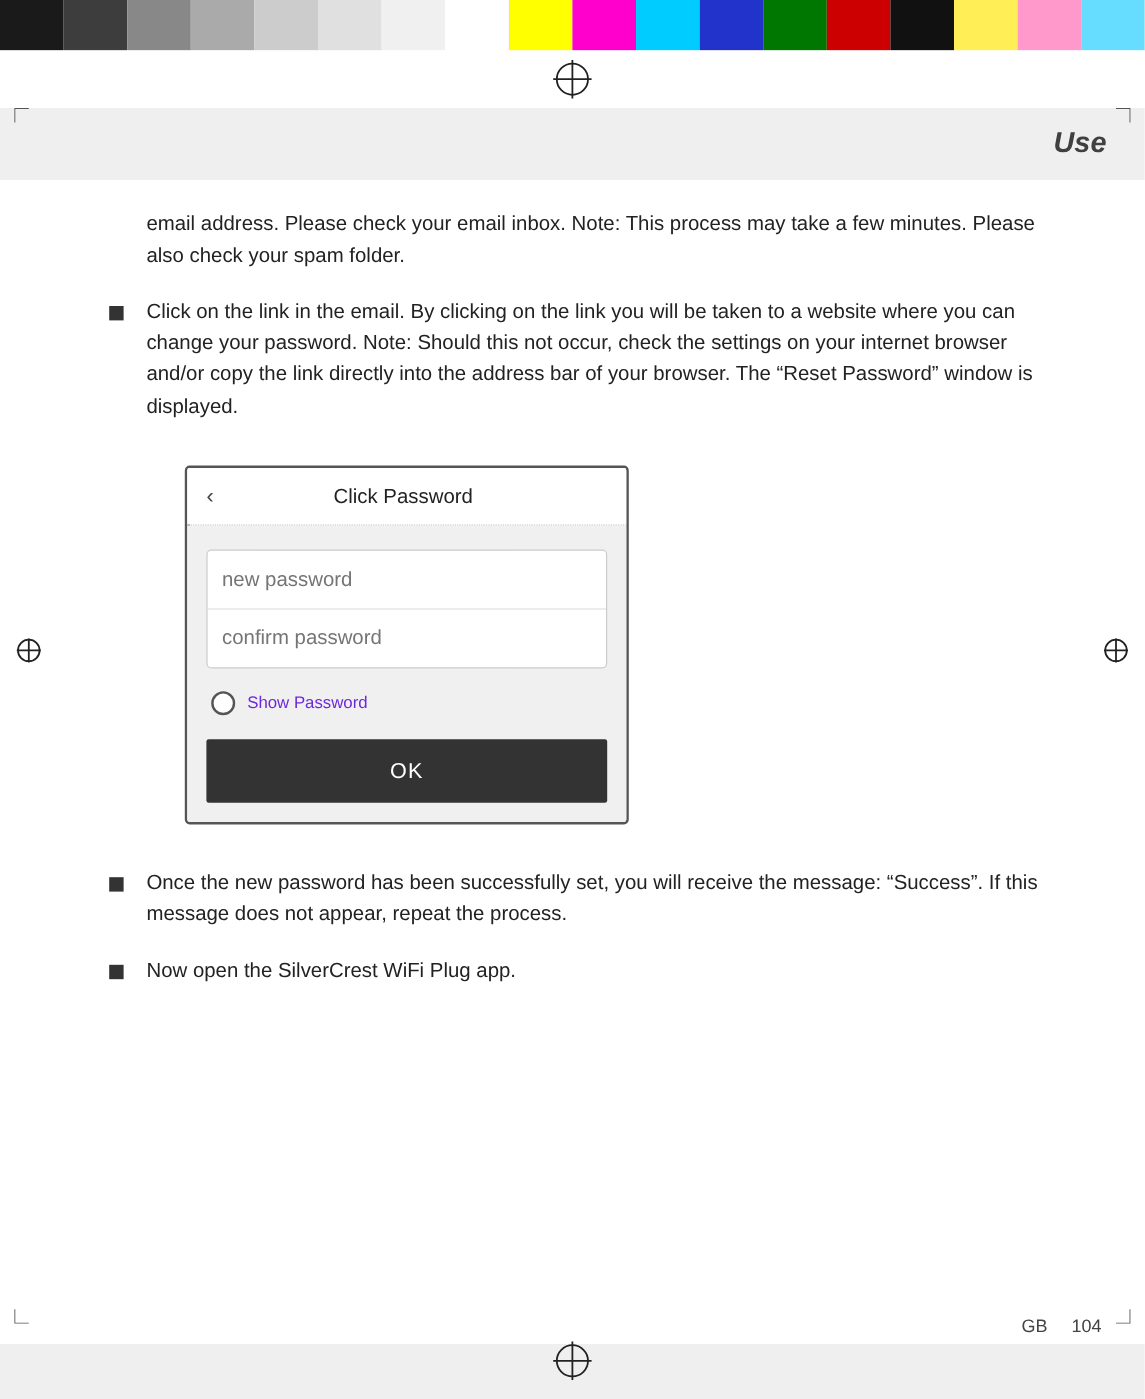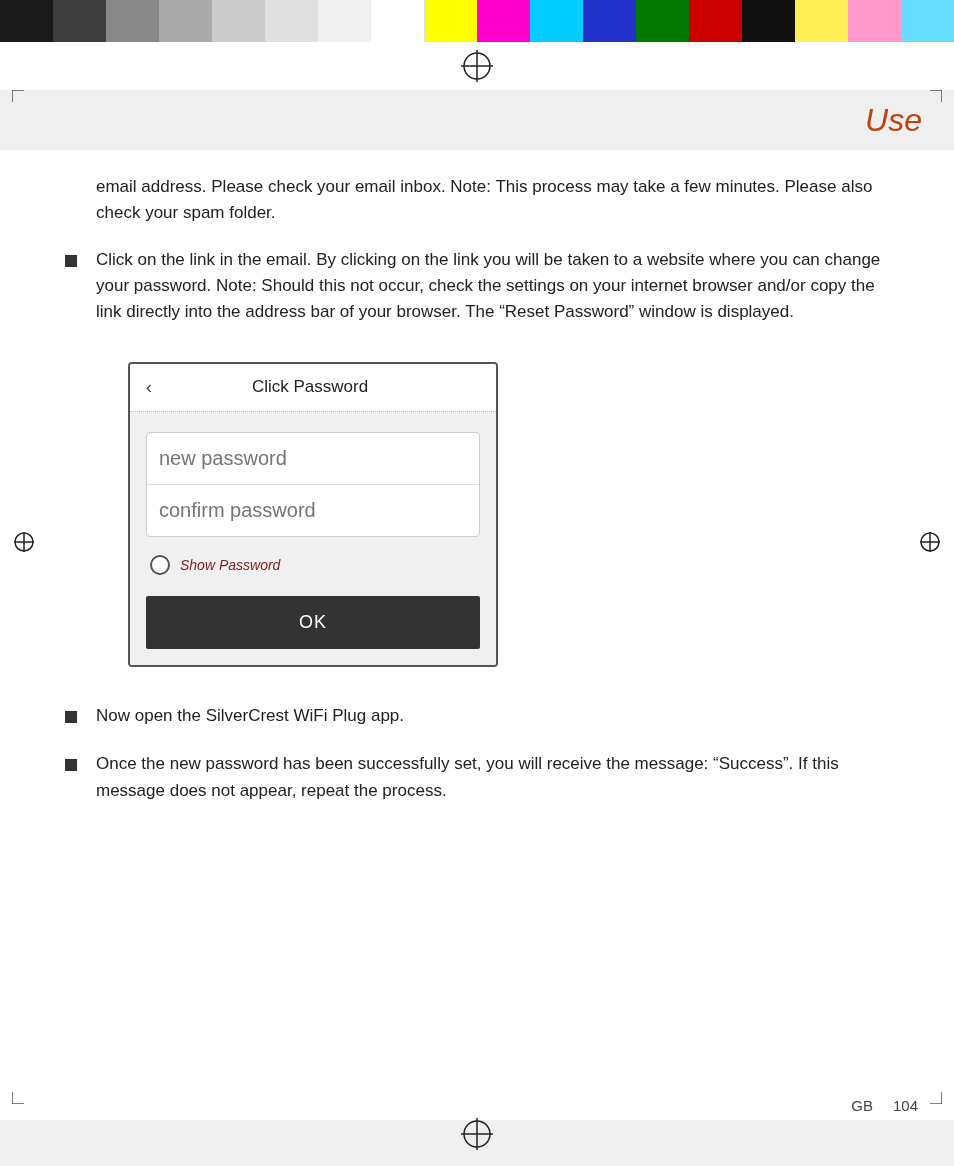--- a/index.html
+++ b/index.html
@@ -43,9 +43,9 @@
       padding-right: 32px;
     }
     .section-title {
-      font-size: 32px;
-      font-weight: 400;
-      color: #c2410c;
+      font-size: 24px;
+      font-weight: 700;
+      color: #404040;
       font-style: italic;
     }
 

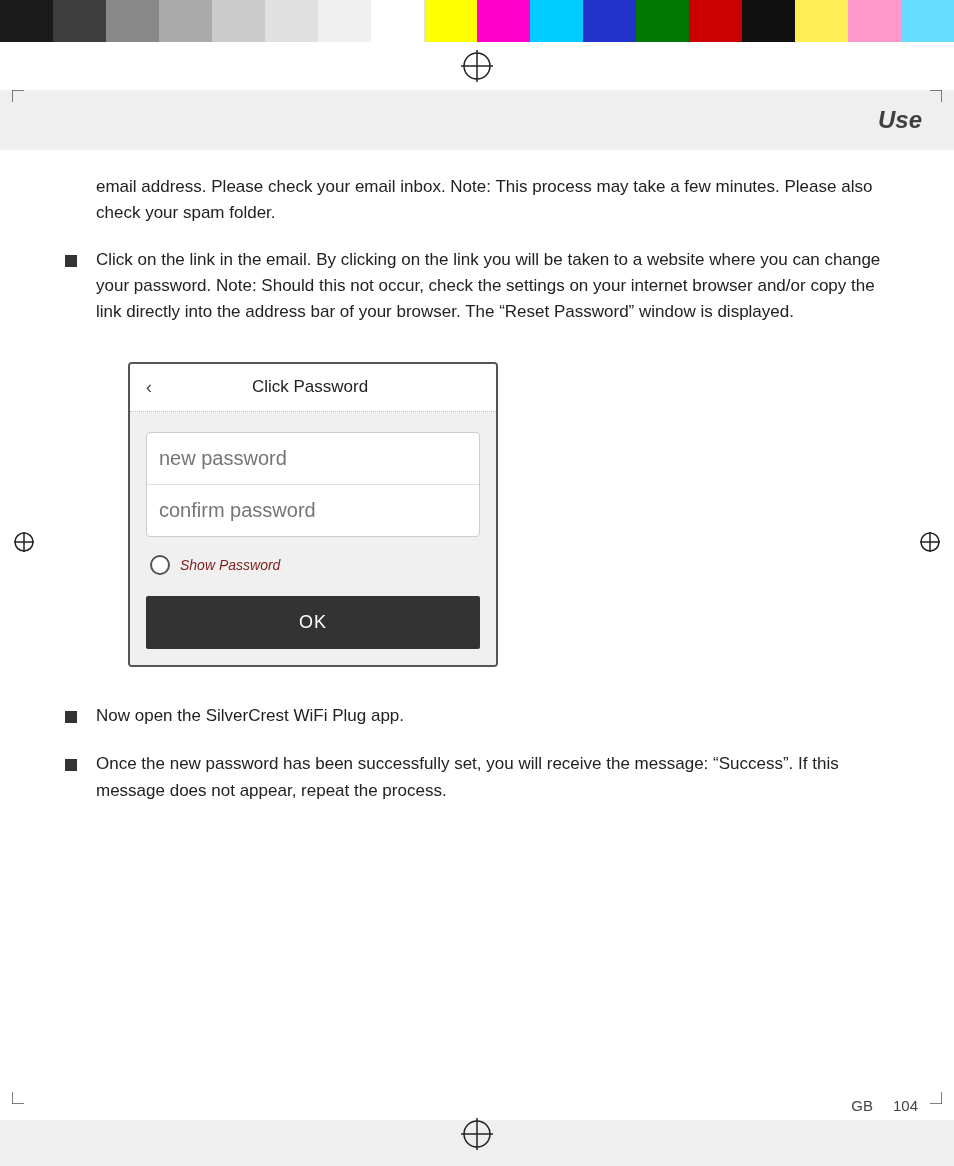--- a/index.html
+++ b/index.html
@@ -51,7 +51,7 @@
 
     
     .main-content {
-      padding: 24px 70px 0 64px;
+      padding: 24px 70px 0 90px;
       font-size: 17px;
       line-height: 1.5;
       color: #222;

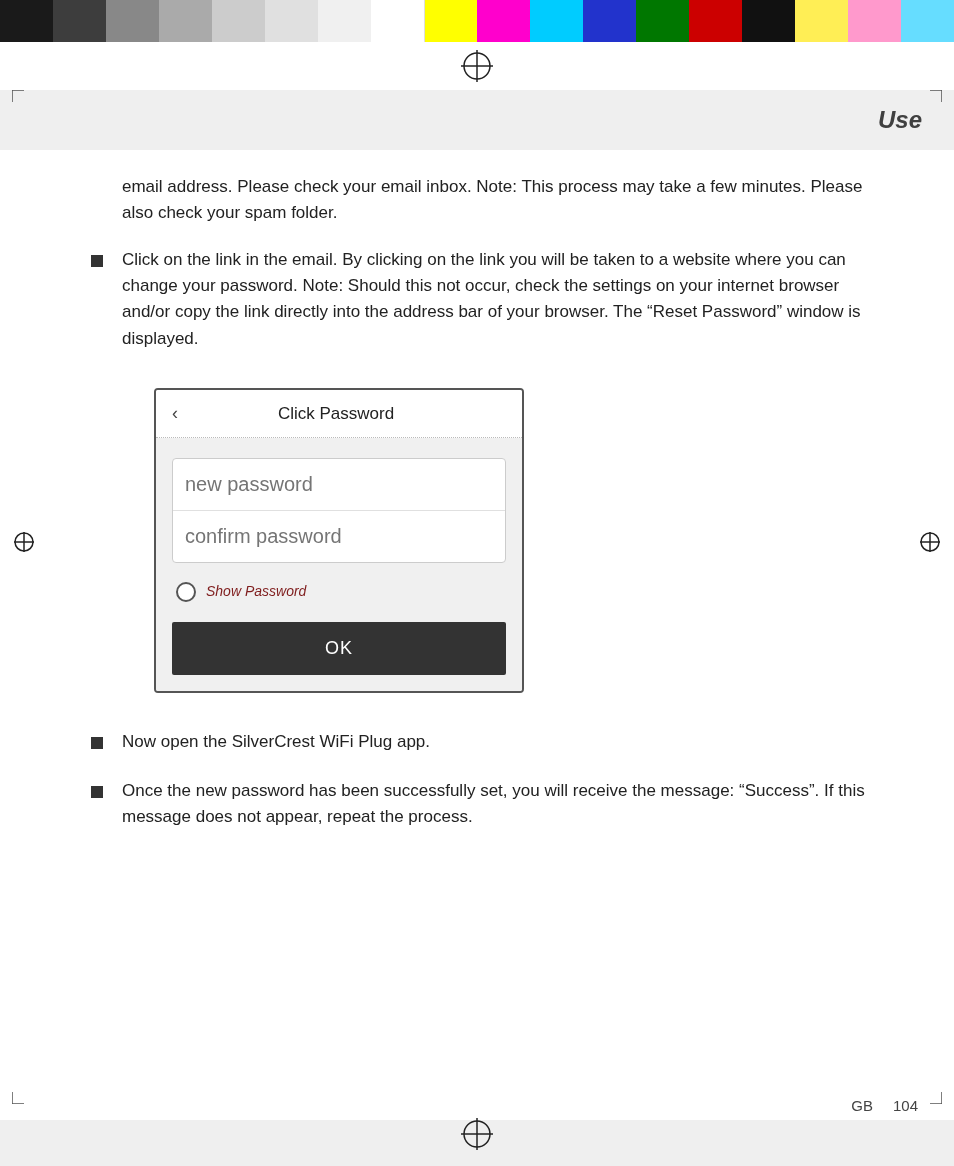--- a/index.html
+++ b/index.html
@@ -140,7 +140,7 @@
       padding: 14px 12px;
       border: none;
       outline: none;
-      font-size: 20px;
+      font-size: 17px;
       color: #999;
       background: transparent;
     }

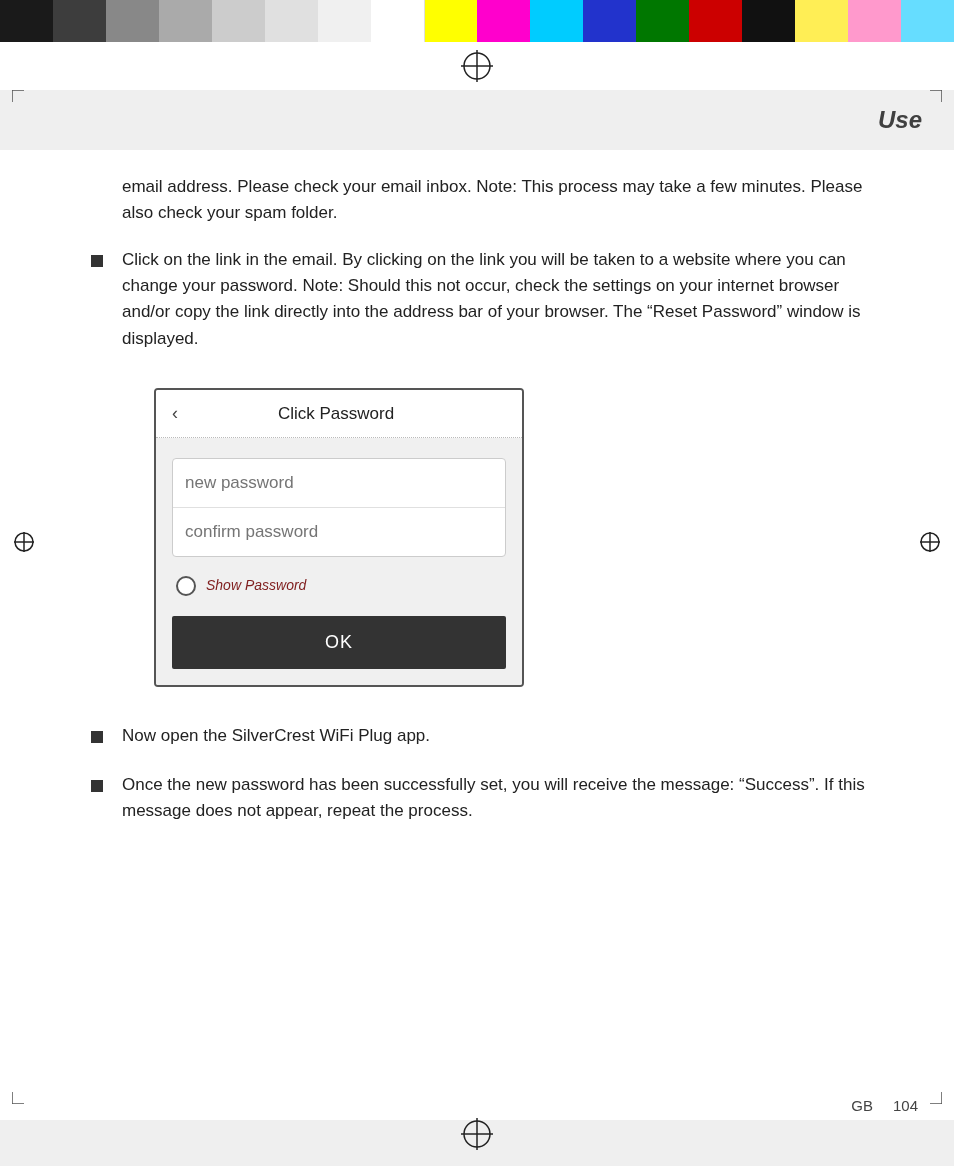--- a/index.html
+++ b/index.html
@@ -167,8 +167,7 @@
     }
     .show-password-label {
       font-size: 14px;
-      color: #7f1d1d;
-      font-style: italic;
+      color: #6d28d9;
     }
 
     .ok-button {

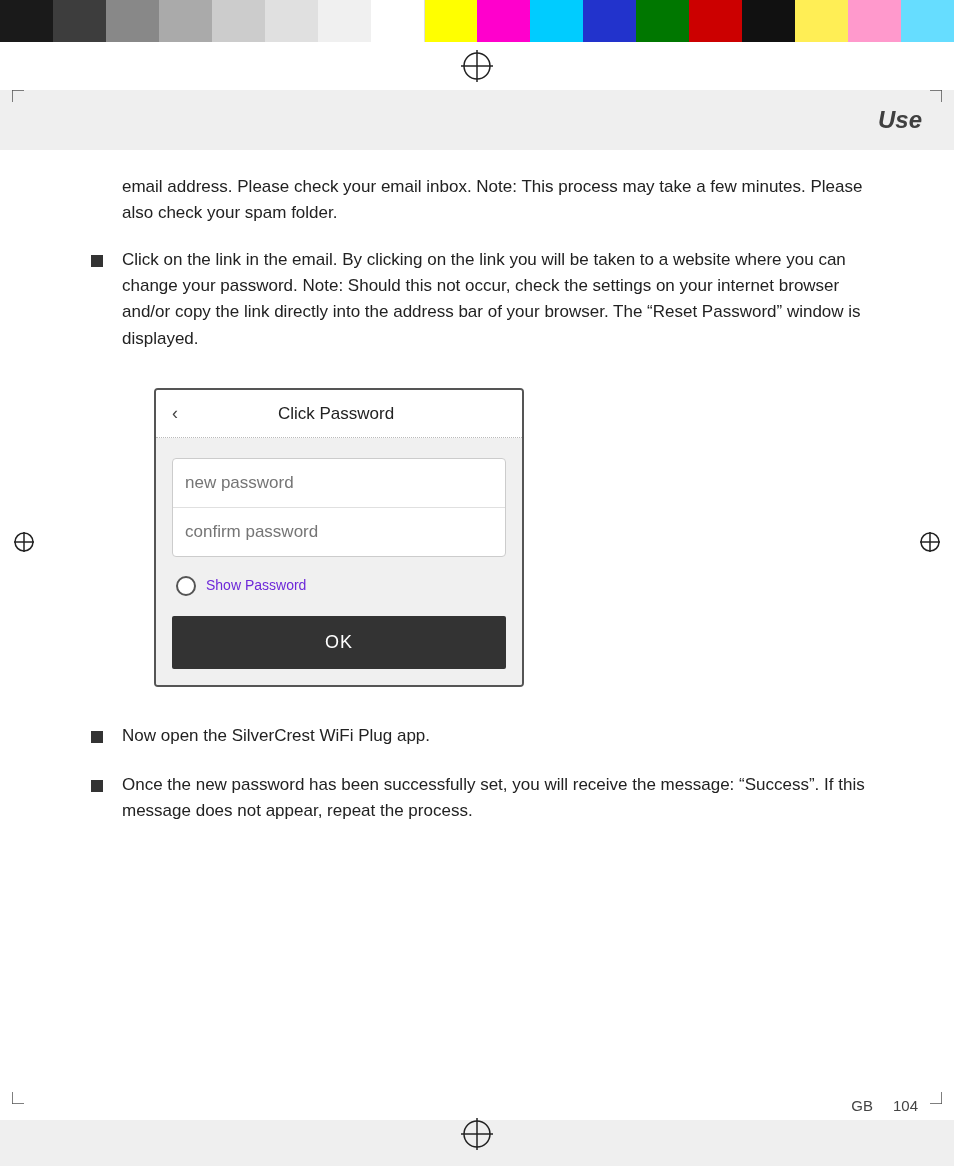--- a/index.html
+++ b/index.html
@@ -375,7 +375,7 @@
             <rect x="1" y="1" width="12" height="12" fill="#333"></rect>
           </svg>
       </span>
-      <span class="bullet-text">Now open the SilverCrest WiFi Plug app.</span>
+      <span class="bullet-text">Once the new password has been successfully set, you will receive the message: “Success”. If this message does not appear, repeat the process.</span>
     </li>
 
     <li class="bullet-item">
@@ -384,7 +384,7 @@
             <rect x="1" y="1" width="12" height="12" fill="#333"></rect>
           </svg>
       </span>
-      <span class="bullet-text">Once the new password has been successfully set, you will receive the message: “Success”. If this message does not appear, repeat the process.</span>
+      <span class="bullet-text">Now open the SilverCrest WiFi Plug app.</span>
     </li>
 
   </ul>

